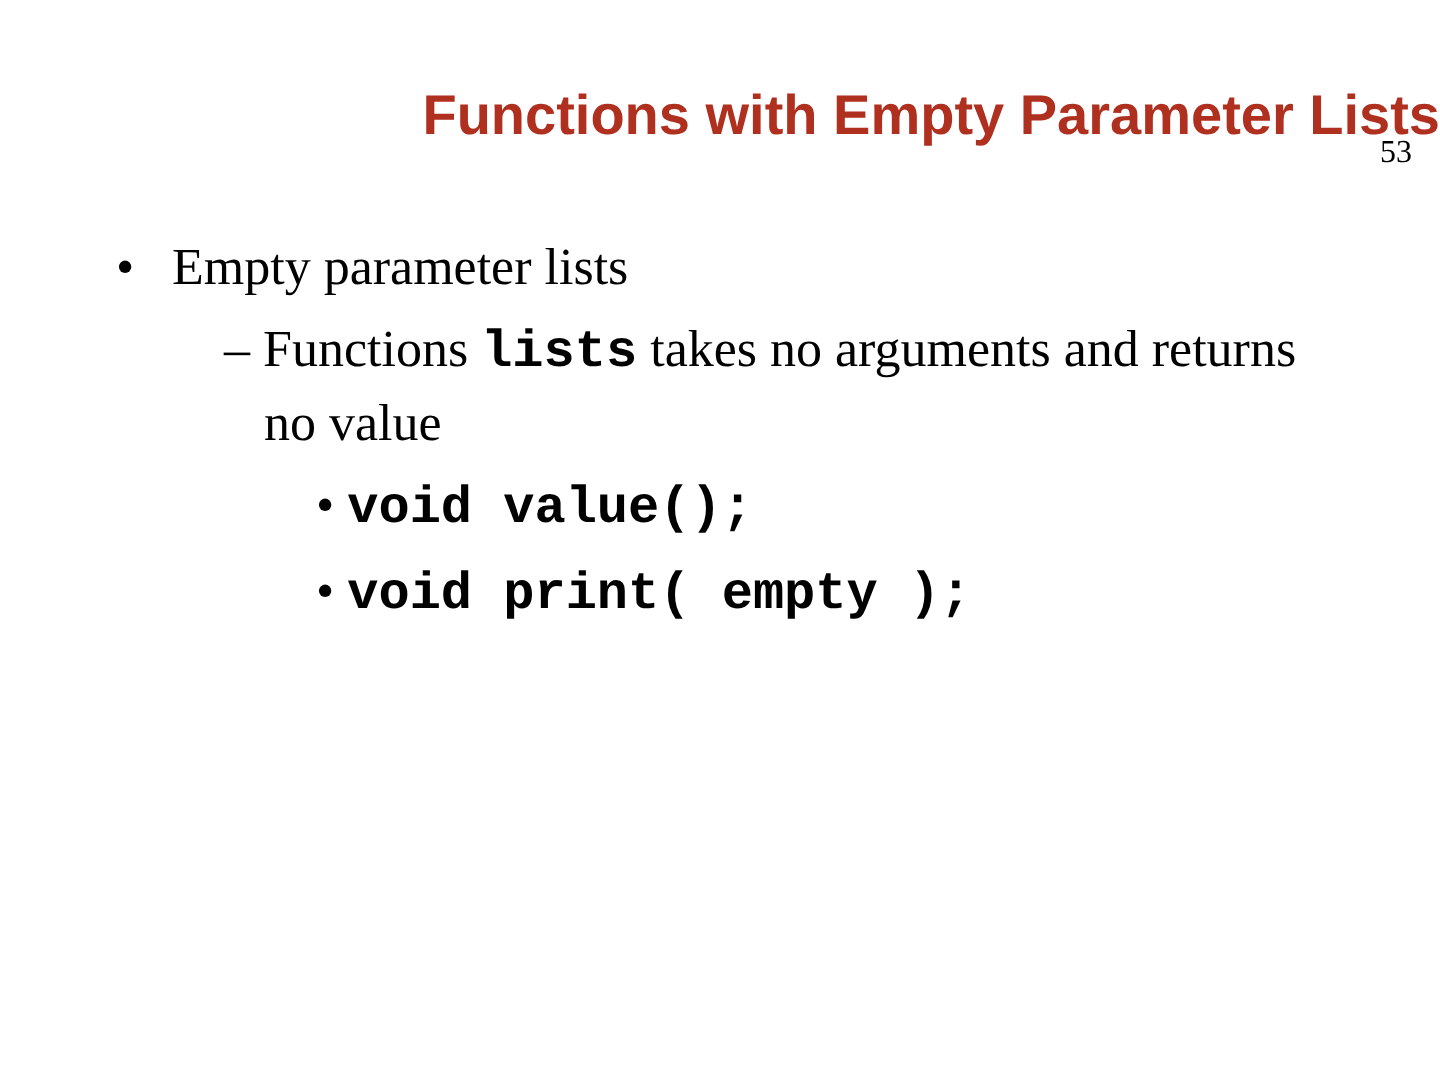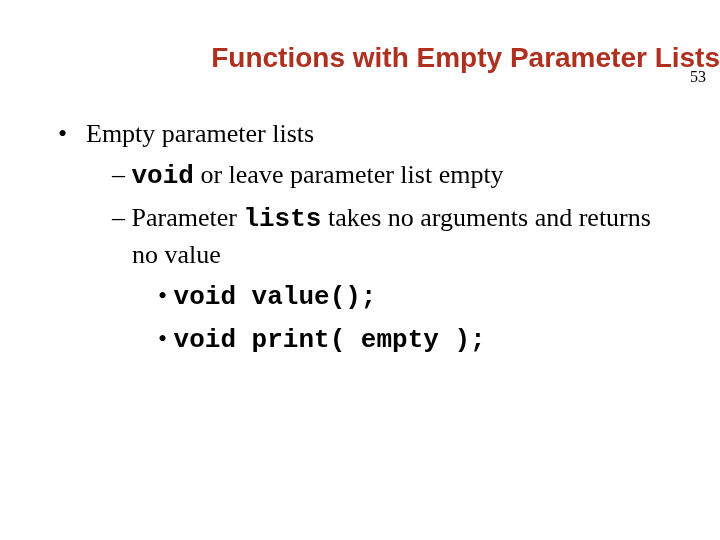--- a/index.html
+++ b/index.html
@@ -31,9 +31,6 @@
       <span class="bullet">•</span><span>Empty parameter lists</span>
     </div>
 
-    <div class="lvl2">
-      <span class="dash">– </span><span class="mono">void</span><span> or leave parameter list empty</span>
-    </div>
 
 
     <div class="lvl2">

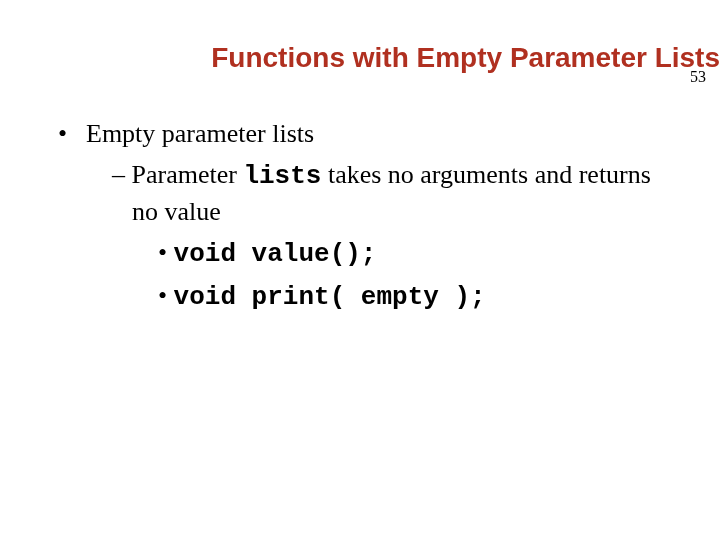--- a/index.html
+++ b/index.html
@@ -34,7 +34,7 @@
 
 
     <div class="lvl2">
-      <span class="dash">– </span><span>Parameter </span><span class="mono">lists</span><span> takes no arguments and returns no value</span>
+      <span class="dash">– </span><span>Functions </span><span class="mono">lists</span><span> takes no arguments and returns no value</span>
     </div>
 
     <div class="lvl3">

